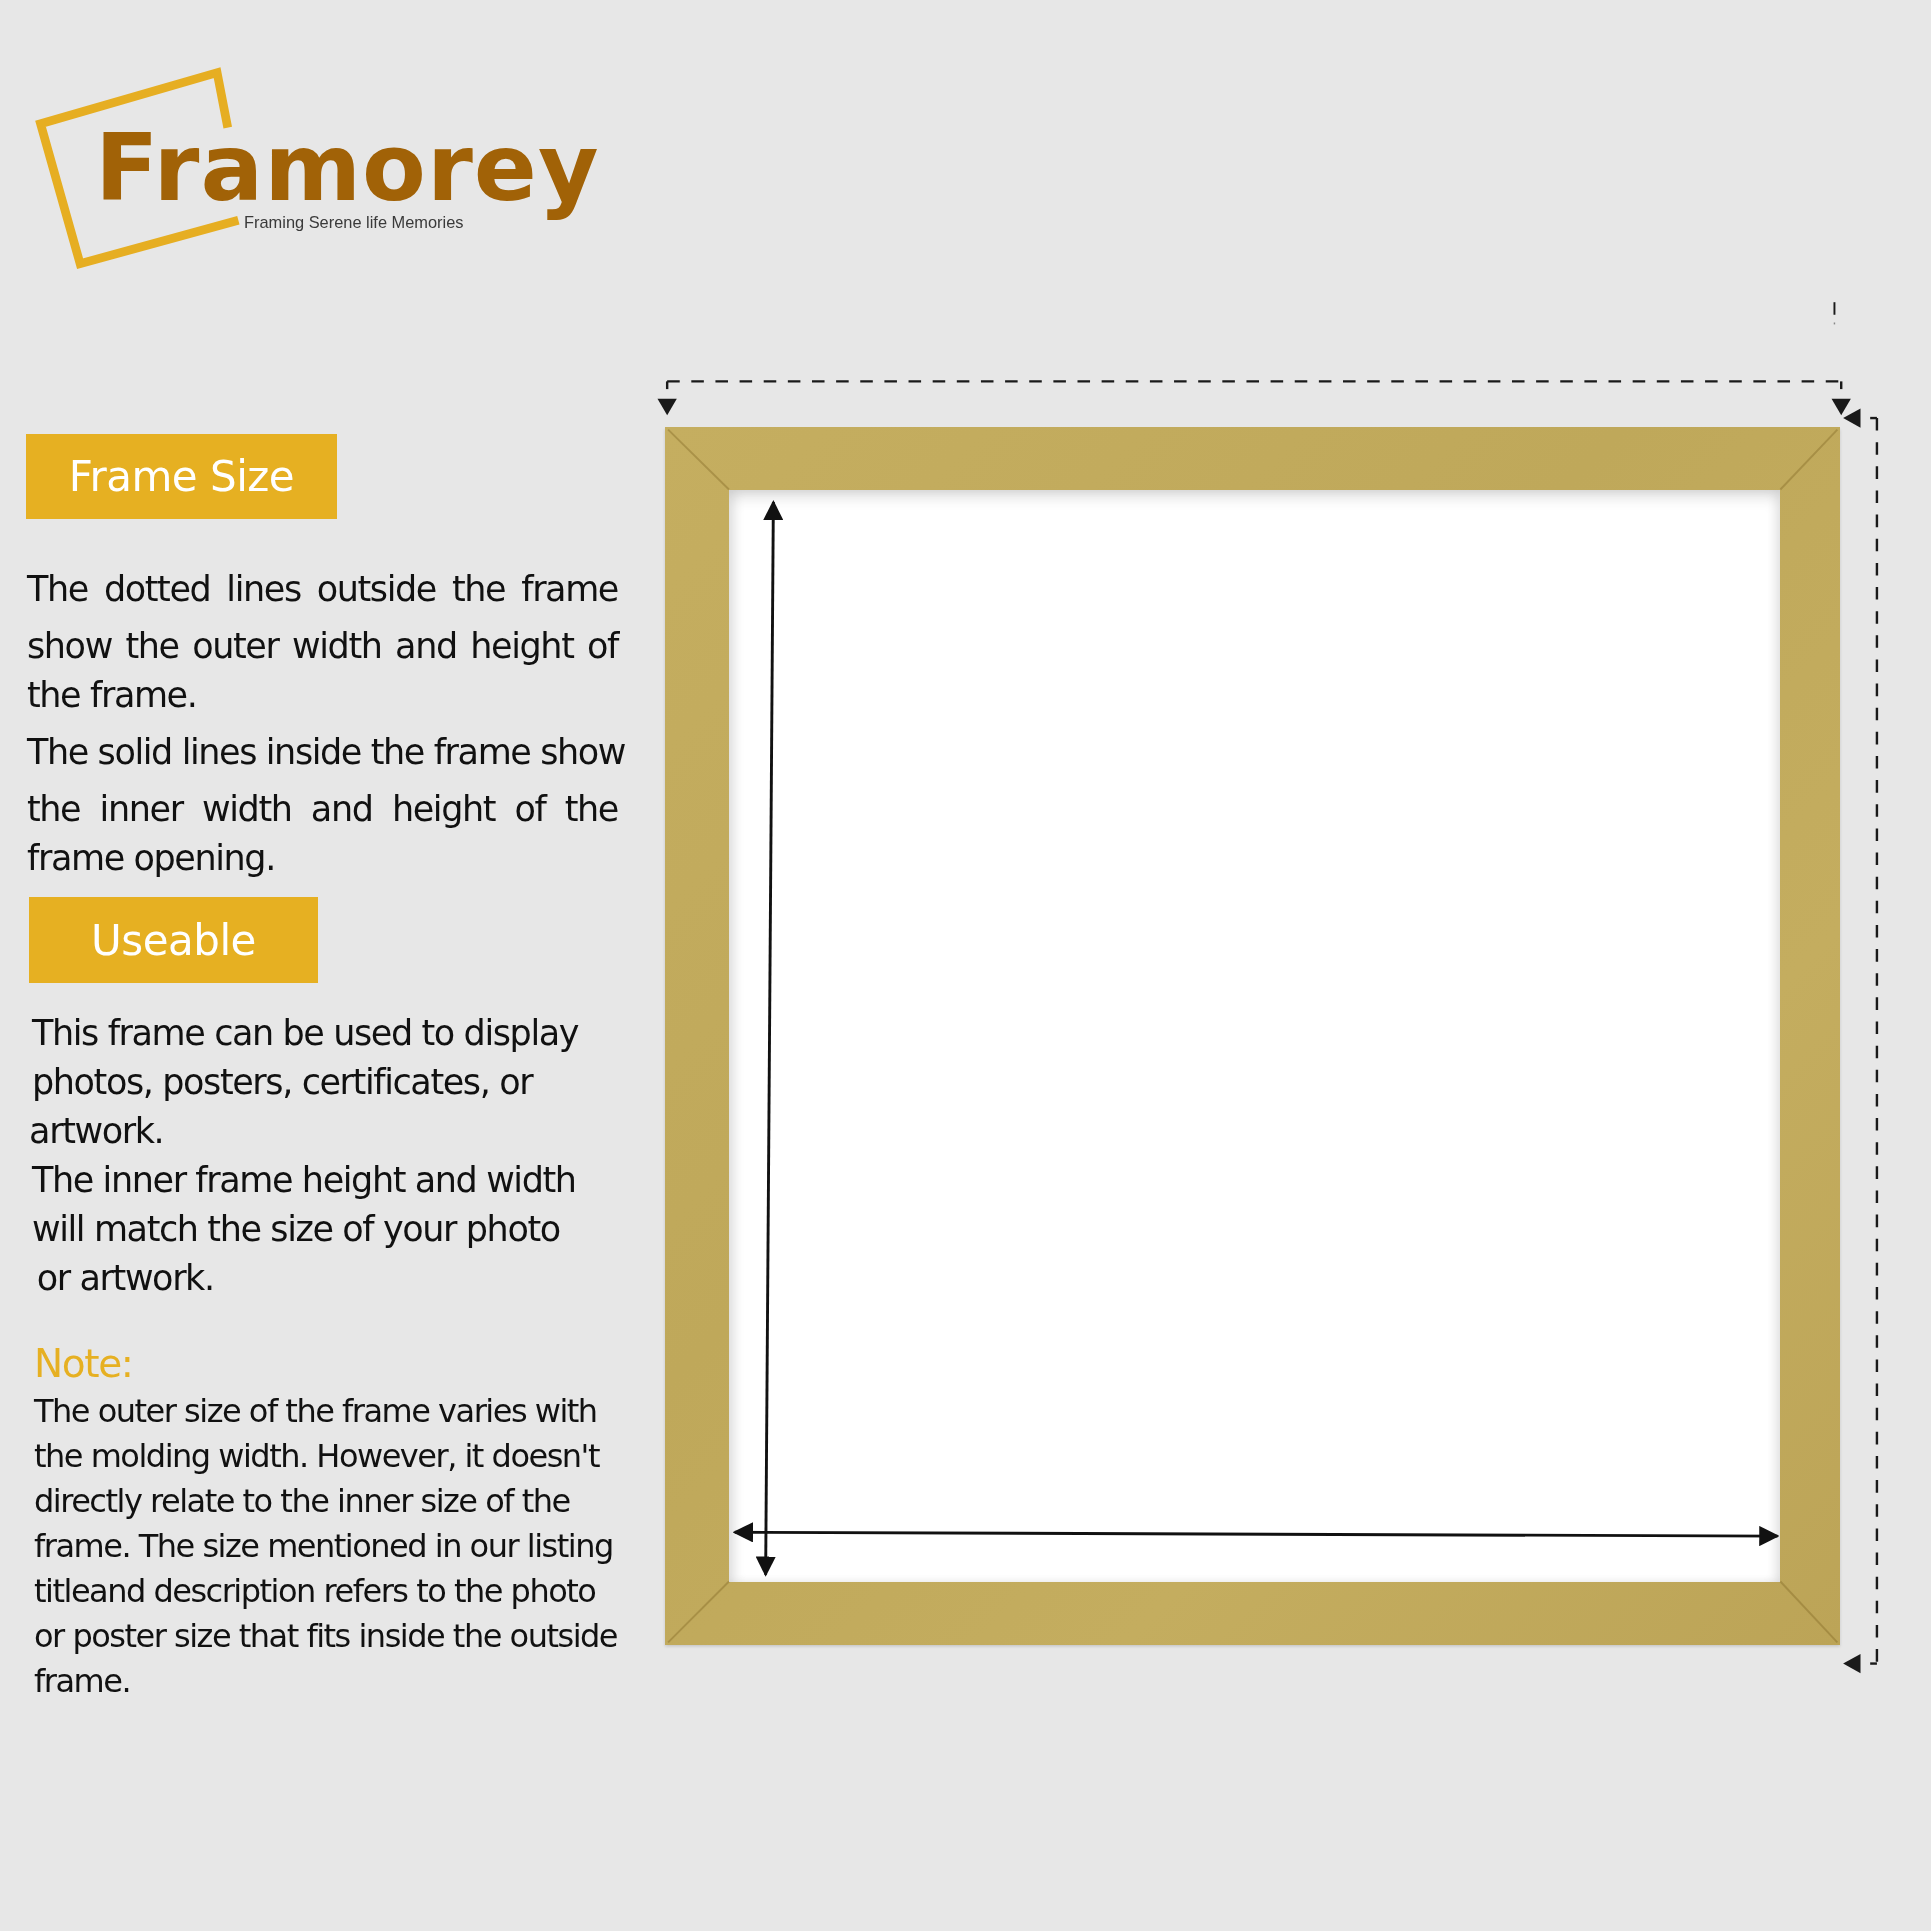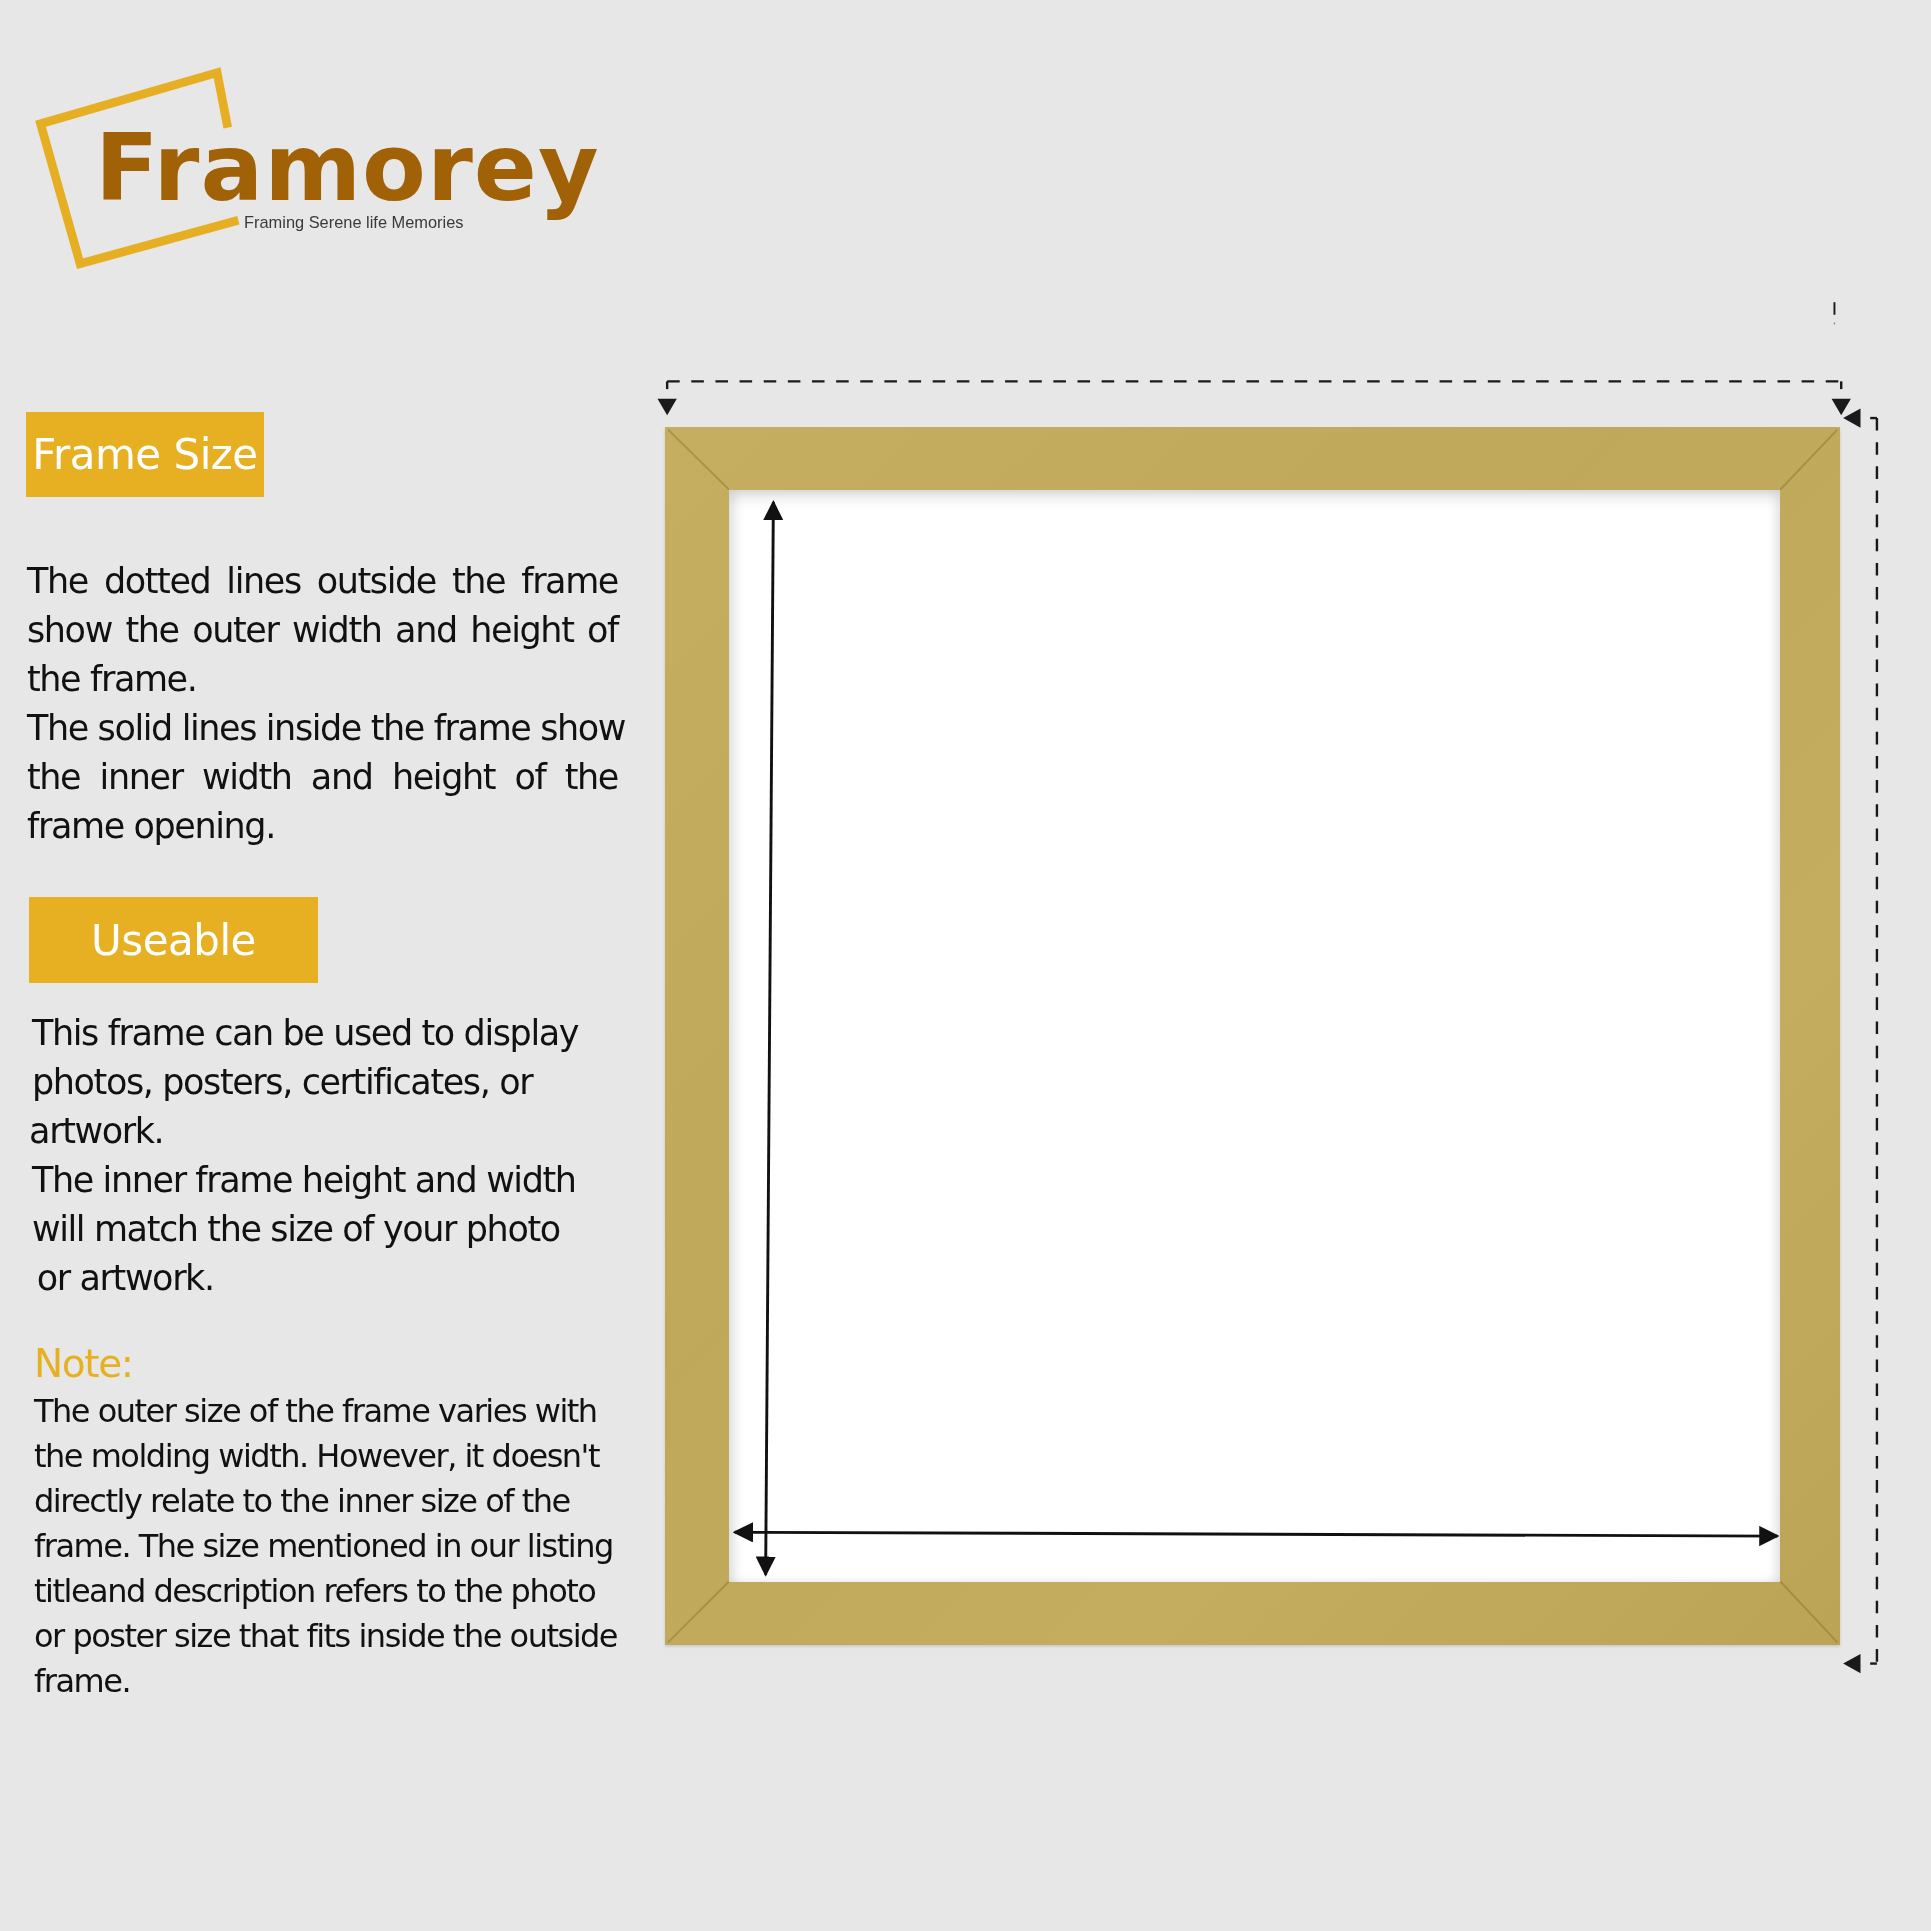--- a/index.html
+++ b/index.html
@@ -32,7 +32,7 @@
     font-family: "DejaVu Sans", sans-serif; font-size: 42px;
     letter-spacing: -0.5px;
   }
-  #badge-frame-size { left: 26px; top: 412px; width: 238px; height: 85px; }
+  #badge-frame-size { left: 26px; top: 434px; width: 311px; height: 85px; }
   #badge-useable   { left: 29px; top: 897px; width: 289px; height: 86px; }
 
   .para {

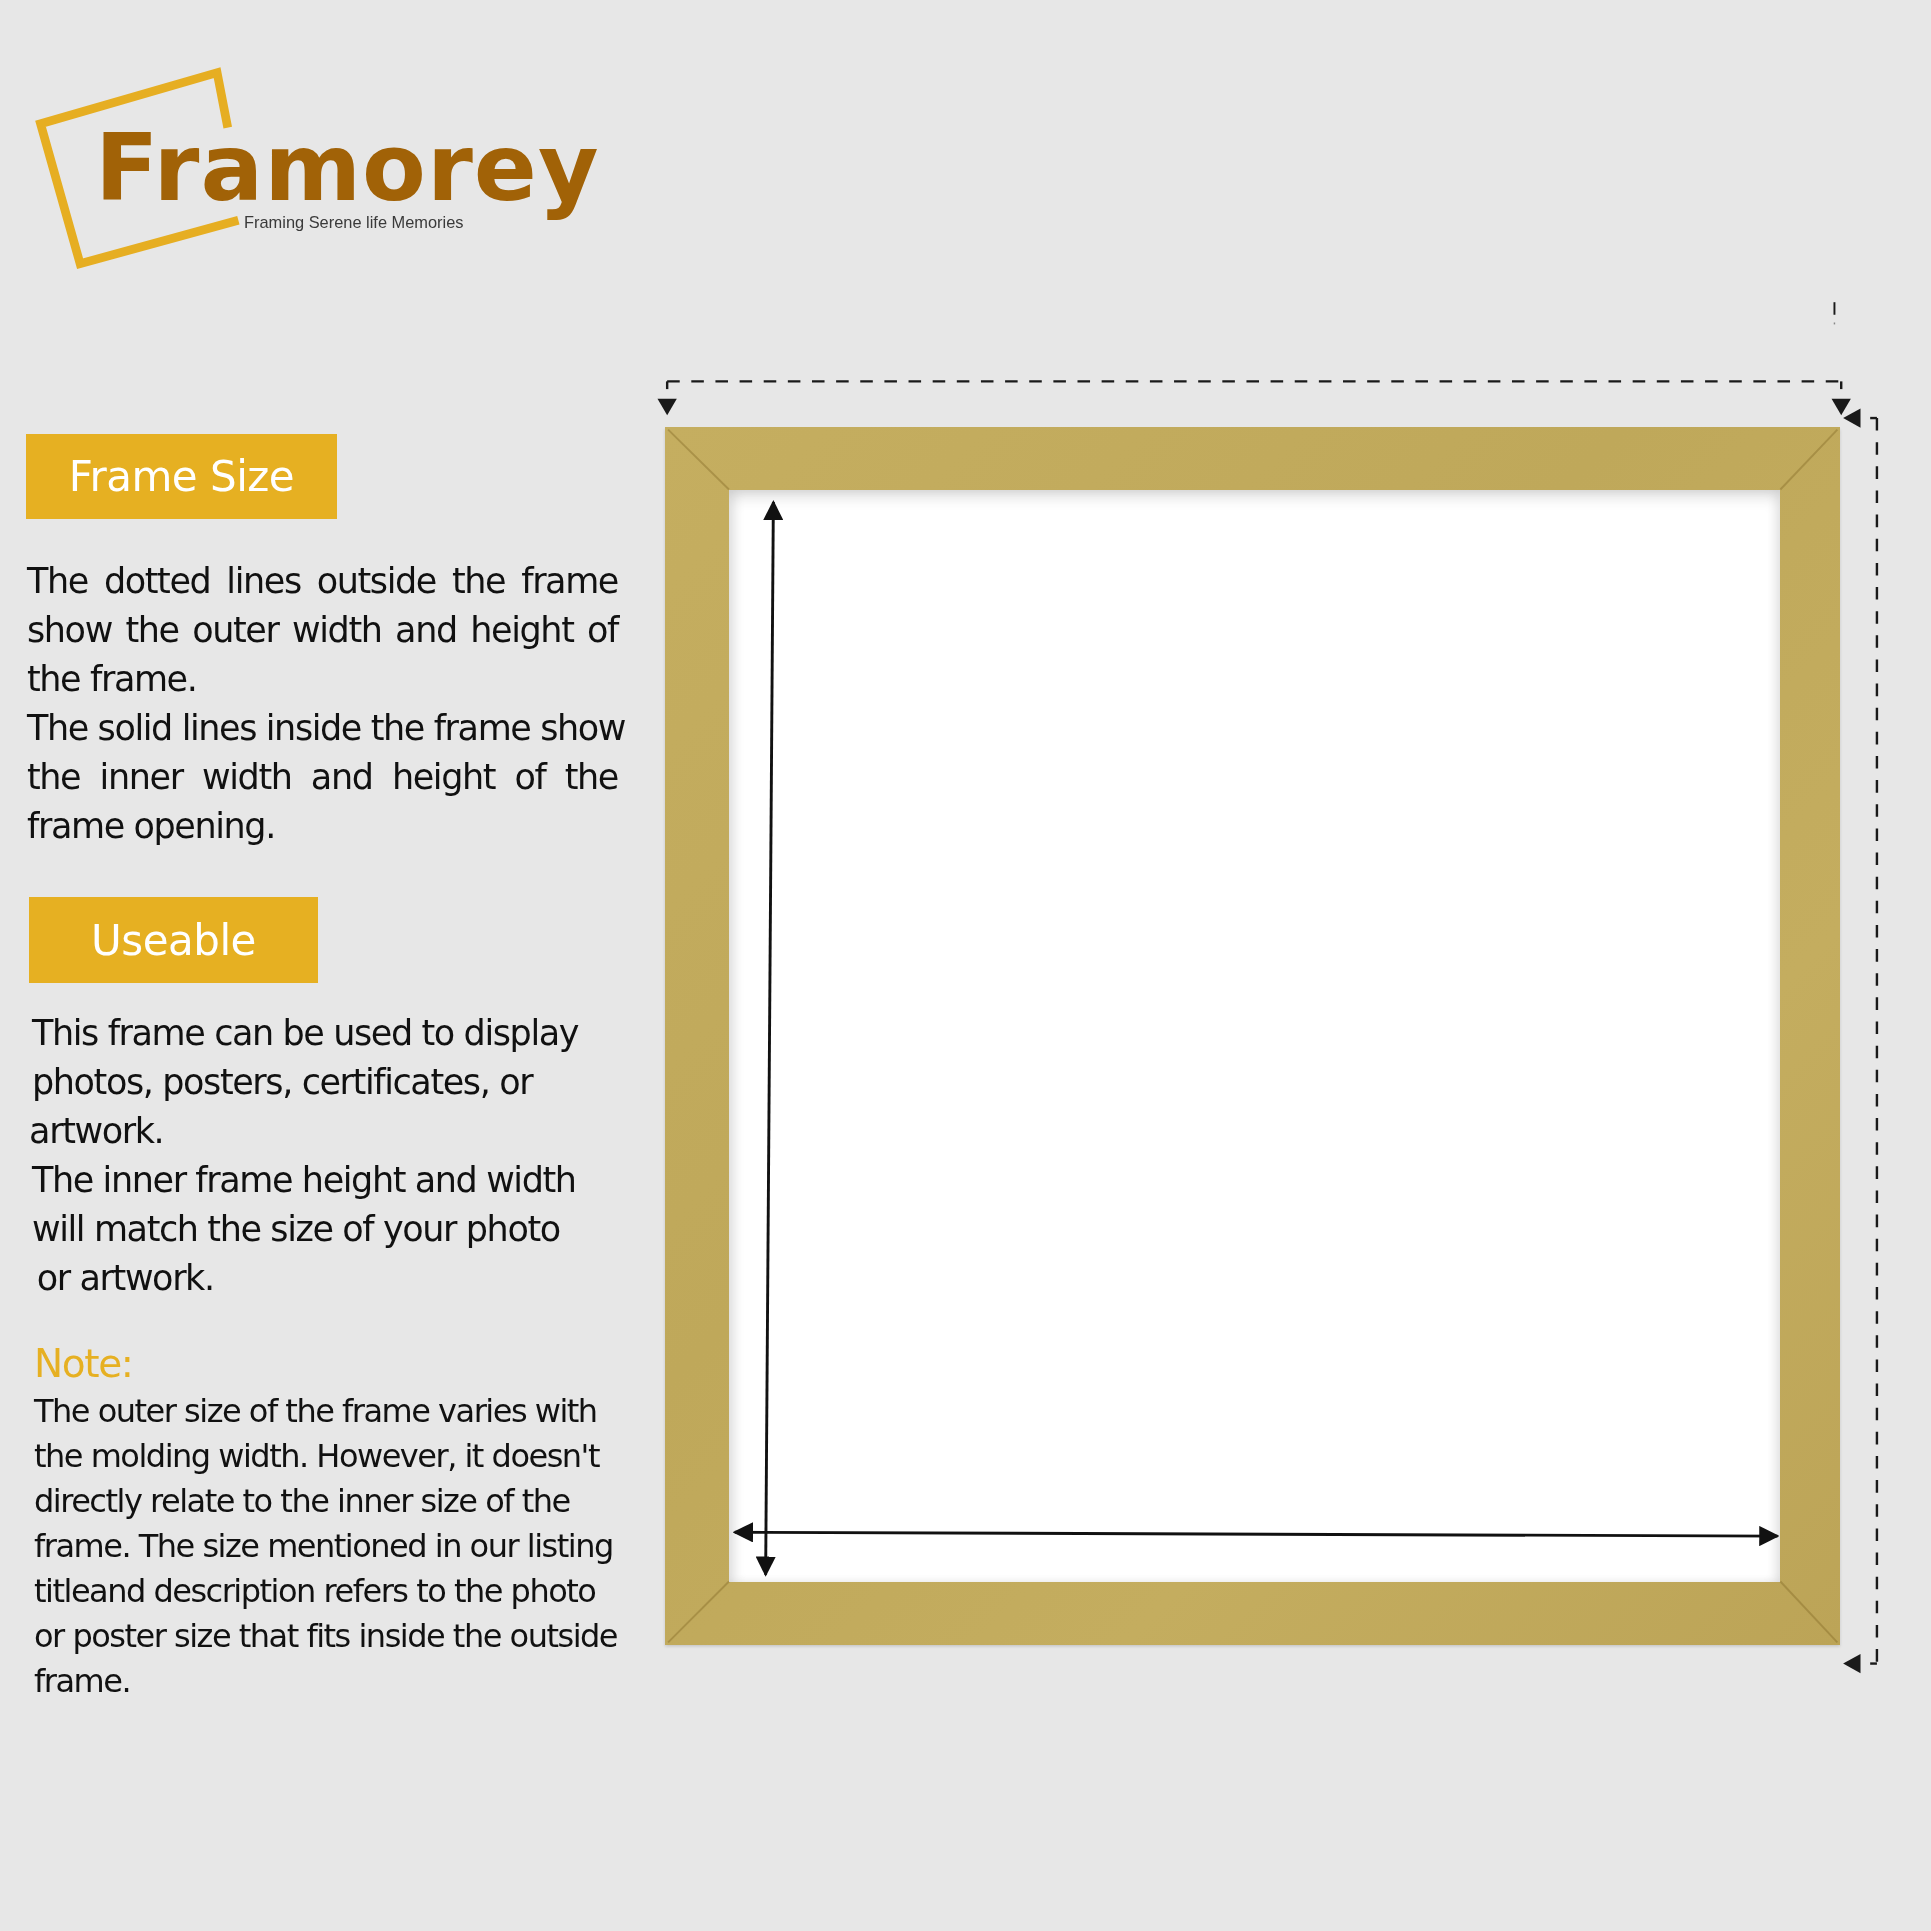--- a/index.html
+++ b/index.html
@@ -42,7 +42,7 @@
   .para .line { display: block; }
 
   #para-frame-size { left: 27px; top: 557px; width: 591px; font-size: 35px; line-height: 49px; letter-spacing: -1.4px; }
-  #para-frame-size .line.just { text-align: justify; text-align-last: justify; }
+  #para-frame-size .line.just { text-align: justify; text-align-last: justify; margin-top: 8px; }
 
   #para-useable { left: 32px; top: 1009px; font-size: 35px; line-height: 49px; letter-spacing: -1.4px; }
 

